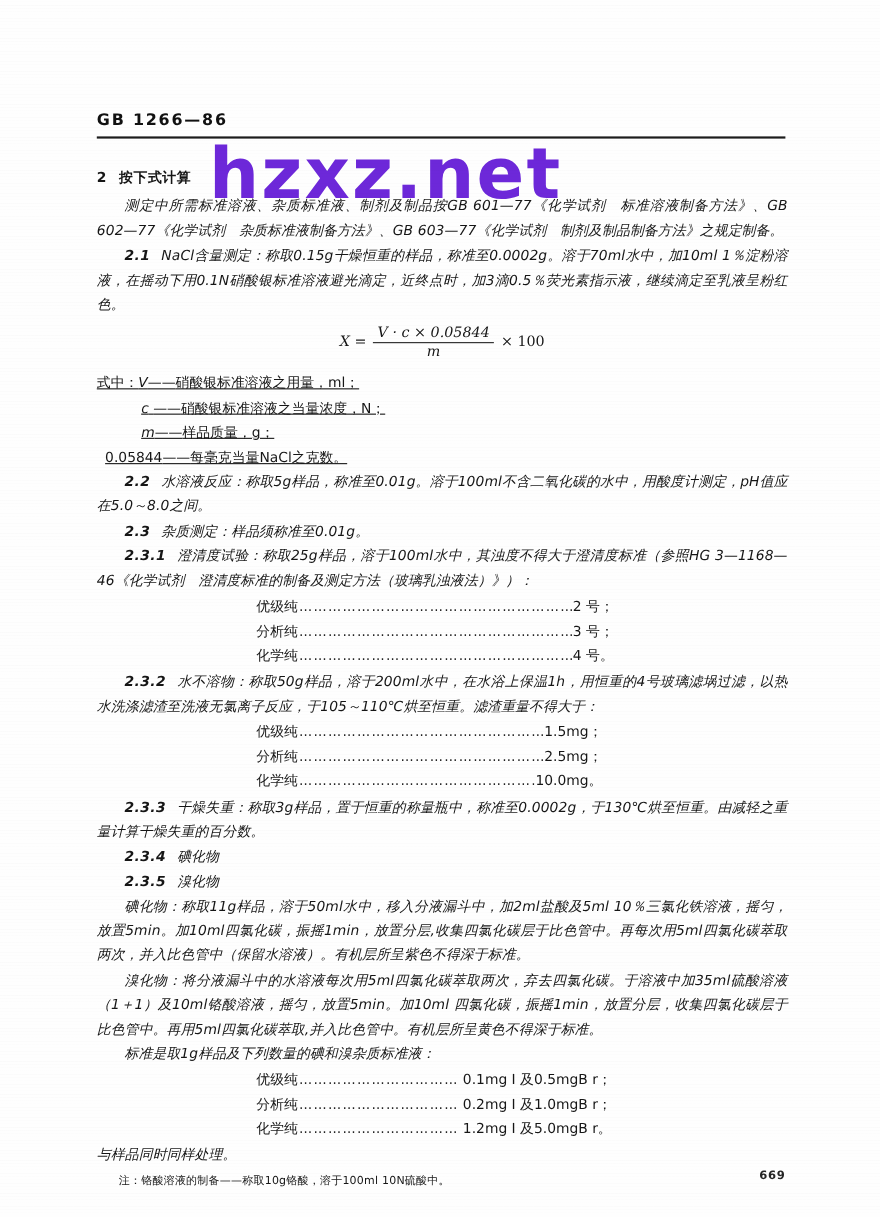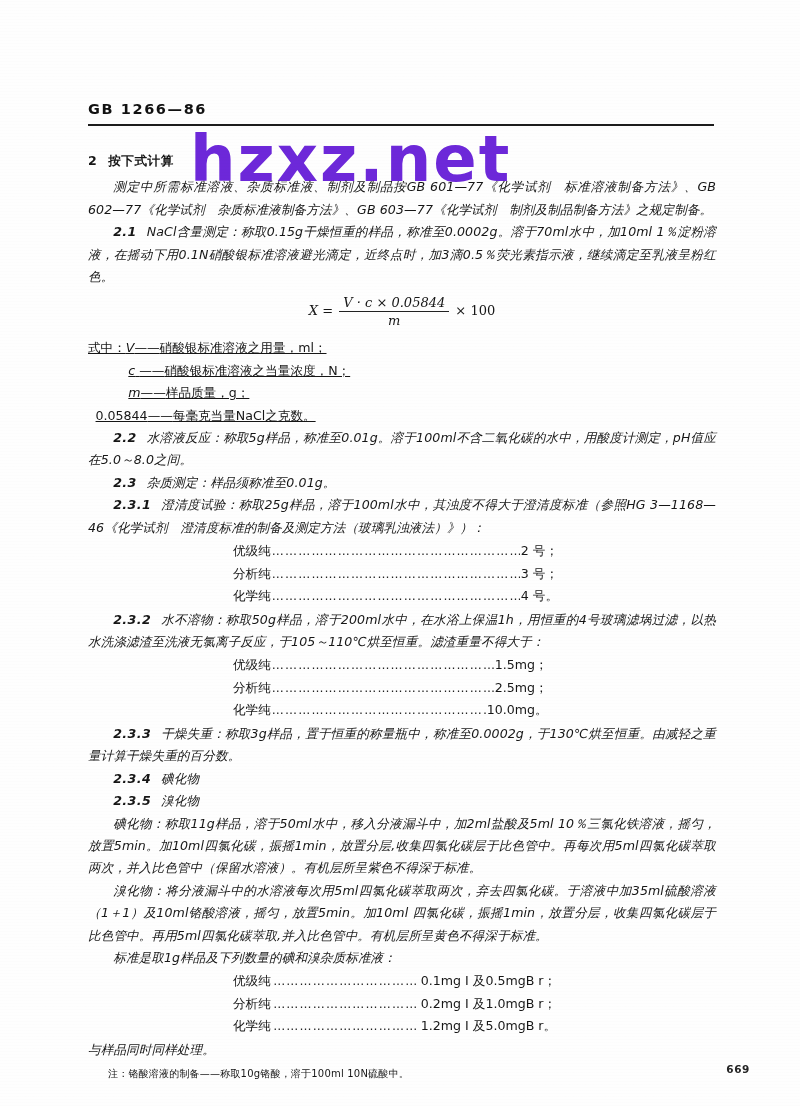--- a/index.html
+++ b/index.html
@@ -136,7 +136,6 @@
     align-items: baseline;
     padding-left: 145px;
     line-height: 22.5px;
-    text-align: center;
   }
   .leader .grade { white-space: nowrap; }
   .leader .dots {

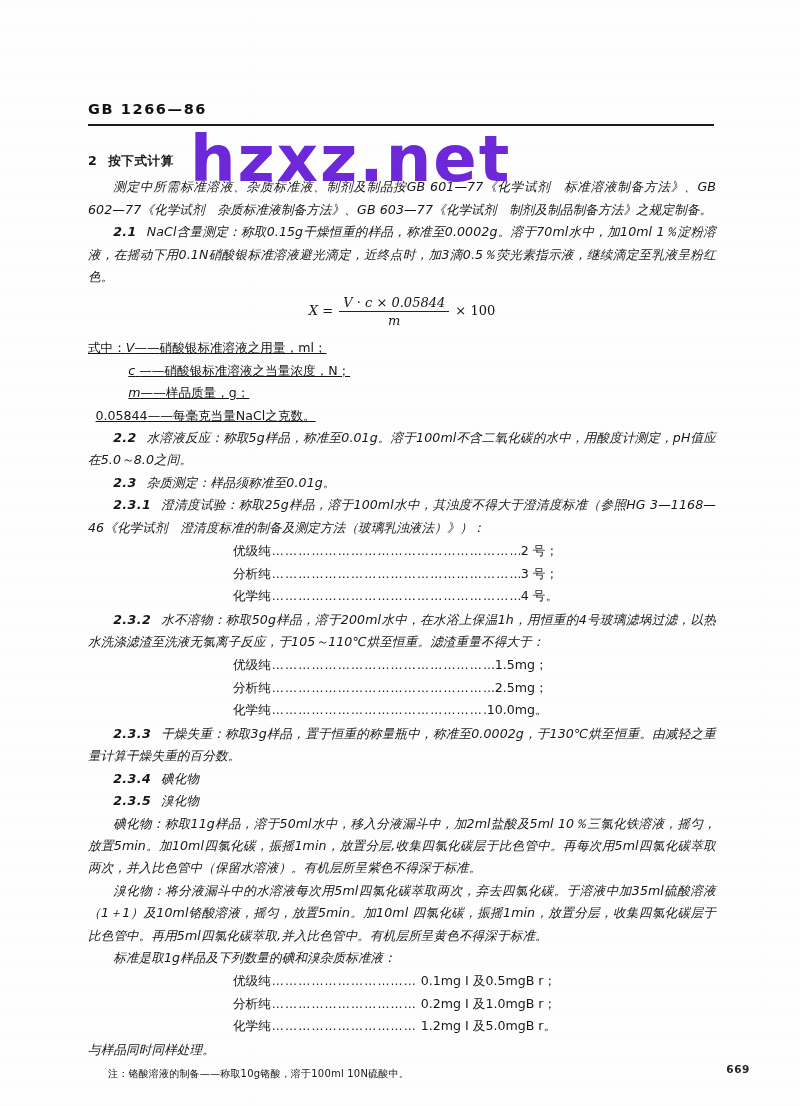--- a/index.html
+++ b/index.html
@@ -176,7 +176,6 @@
     font-weight: bold;
     color: #242424;
     letter-spacing: 0.6px;
-    margin-left: 36px;
   }
 
   

